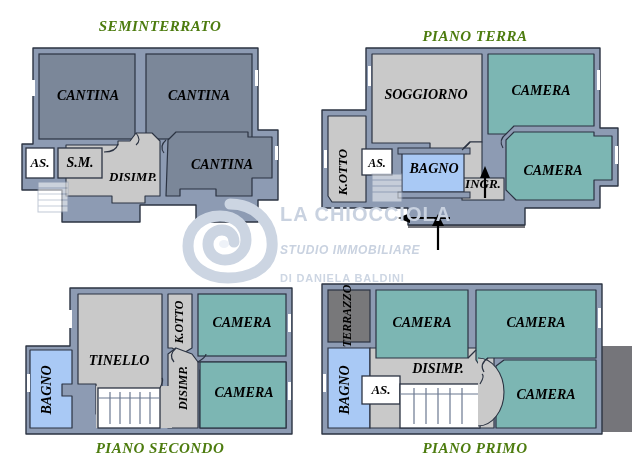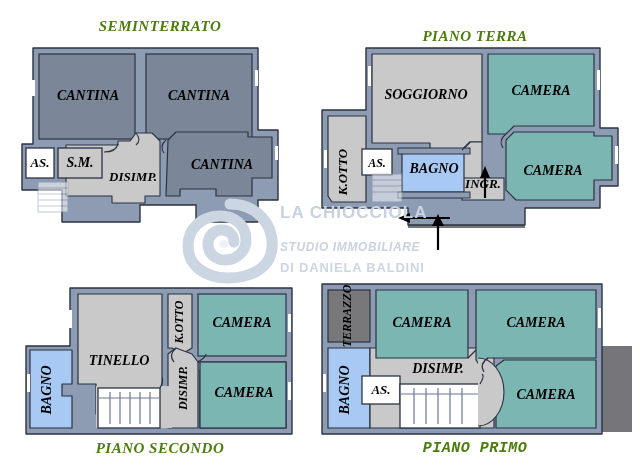--- a/index.html
+++ b/index.html
@@ -33,7 +33,7 @@
     font-family:"Liberation Sans", sans-serif;font-weight:bold;
     color:#c9d2e0;line-height:1.05;
   }
-  .wm-l1{font-size:17px;letter-spacing:1px;}
+  .wm-l1{font-size:20px;letter-spacing:1px;}
   .wm-l2{font-size:12px;letter-spacing:.6px;margin-top:19px;font-style:italic;}
   .wm-l3{font-size:13px;letter-spacing:.8px;margin-top:8px;color:#cdd6e3;}
   .wm-logo{position:absolute;left:0;top:0;width:100px;height:80px;}

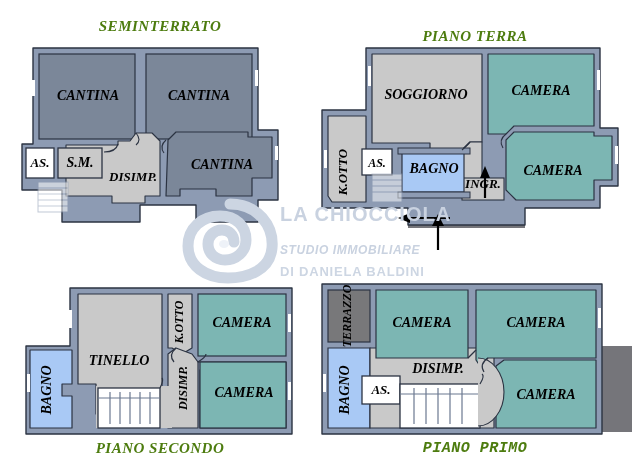--- a/index.html
+++ b/index.html
@@ -35,7 +35,7 @@
   }
   .wm-l1{font-size:20px;letter-spacing:1px;}
   .wm-l2{font-size:12px;letter-spacing:.6px;margin-top:19px;font-style:italic;}
-  .wm-l3{font-size:13px;letter-spacing:.8px;margin-top:8px;color:#cdd6e3;}
+  .wm-l3{font-size:11px;letter-spacing:.8px;margin-top:16px;color:#cdd6e3;}
   .wm-logo{position:absolute;left:0;top:0;width:100px;height:80px;}
 </style>
 </head>

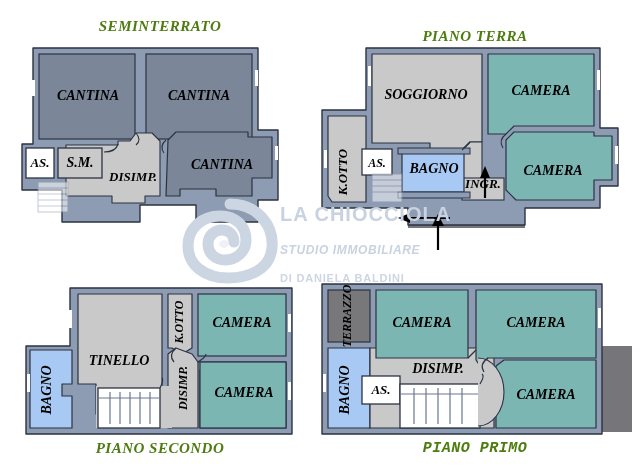--- a/index.html
+++ b/index.html
@@ -209,7 +209,7 @@
 
 <div class="plan-wrap" style="left:310px;top:262px;width:330px;height:208px;">
 
-  <div class="title" style="top:178px;font-family:Liberation Mono, monospace;">PIANO PRIMO</div>
+  <div class="title" style="top:178px;">PIANO PRIMO</div>
 
   <svg width="330" height="208" viewBox="0 0 330 208">
 

